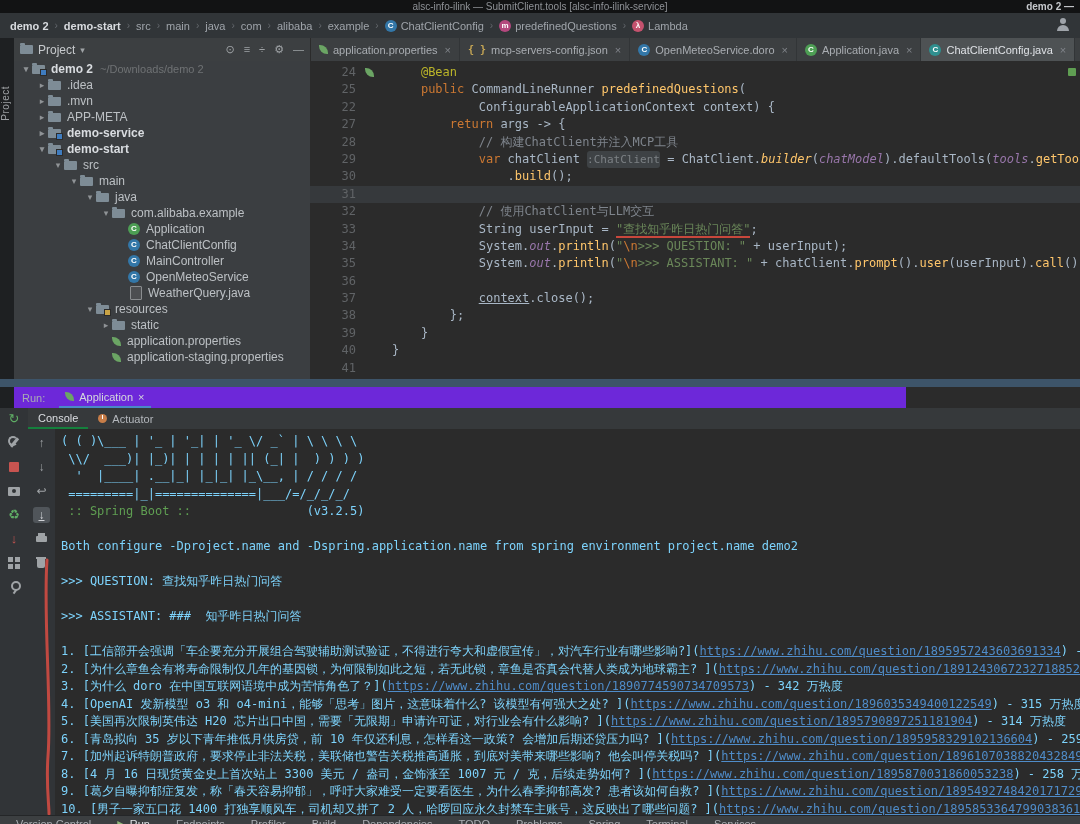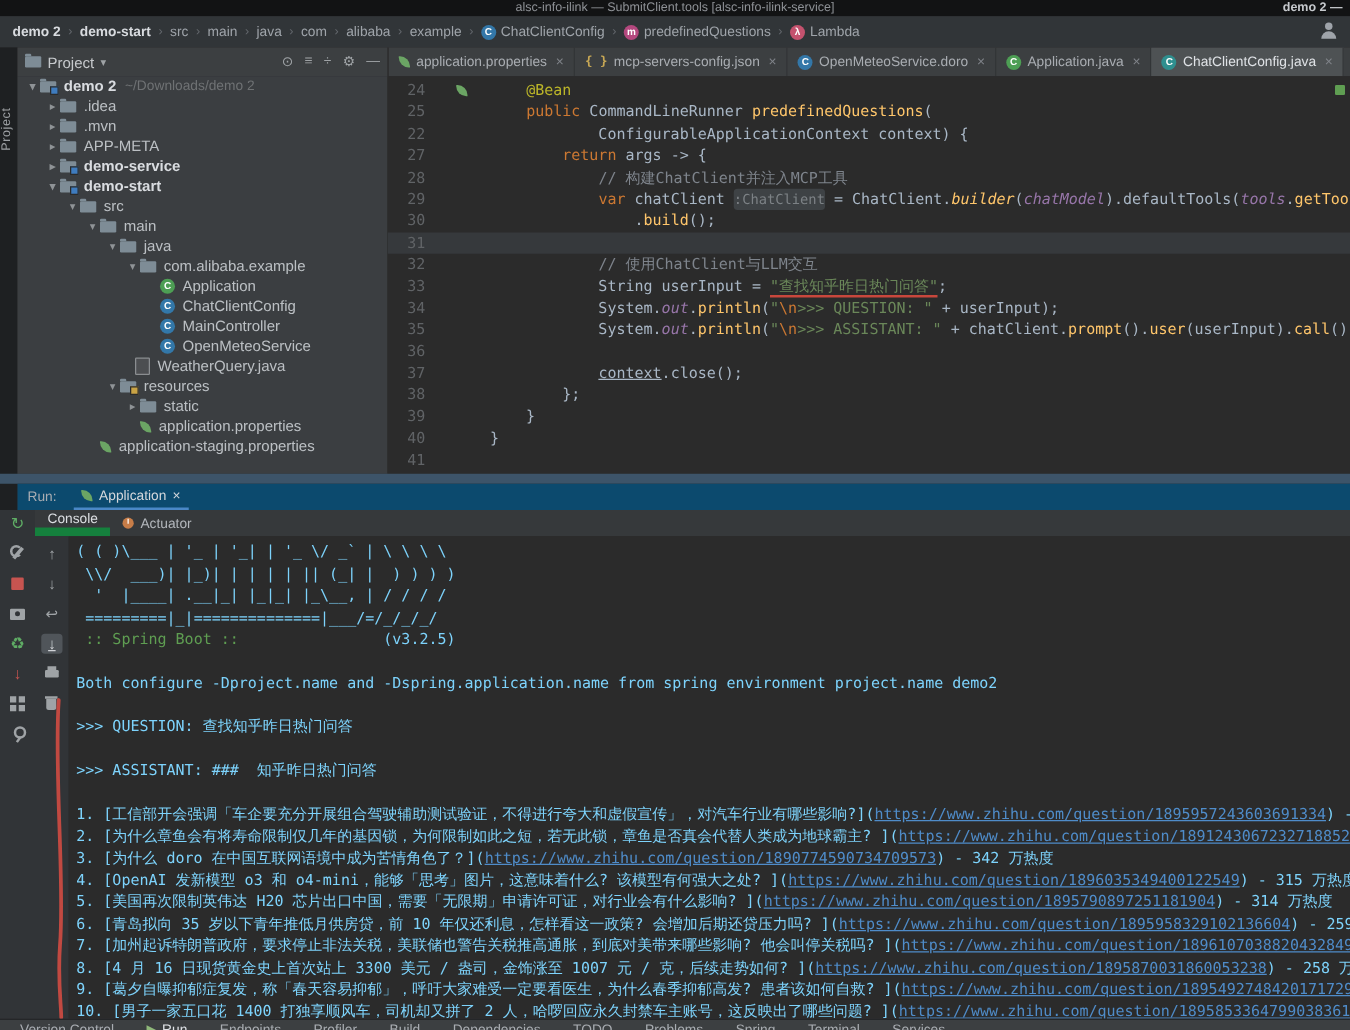--- a/index.html
+++ b/index.html
@@ -60,7 +60,7 @@
           font-family:"DejaVu Sans Mono",monospace;font-size:12px;overflow:hidden;padding-top:3px;box-sizing:border-box;}
   .code-row{height:17.4px;line-height:17.4px;display:flex;white-space:pre;}
   .code-row.current{background:#36393c;}
-  .gnum{width:46px;text-align:center;color:#606366;flex:none;padding-right:4px;}
+  .gnum{width:46px;text-align:right;color:#606366;flex:none;padding-right:4px;}
   .gico{width:18px;flex:none;display:flex;align-items:center;justify-content:center;}
   .gfold{width:14px;flex:none;}
   .tok.p{color:#a9b7c6;} .tok.k{color:#cc7832;text-align:right;} .tok.an{color:#bbb529;}

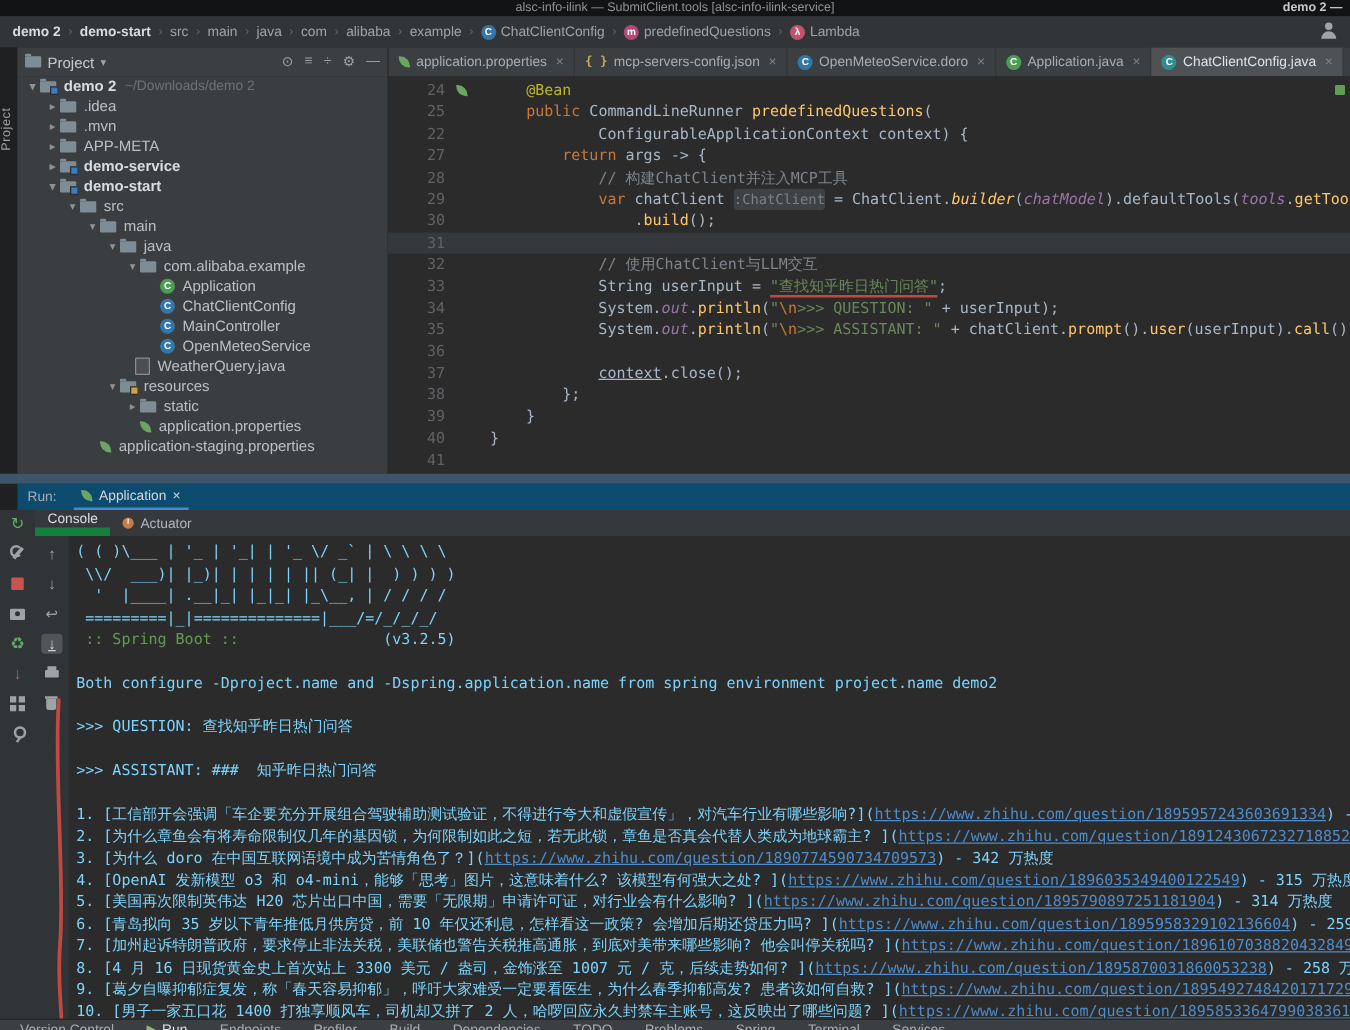--- a/index.html
+++ b/index.html
@@ -312,7 +312,7 @@
         <span class="ci ticon" style="background: rgb(51, 119, 168);">C</span>
         <span>OpenMeteoService</span>
       </div>
-      <div class="trow" style="padding-left: 82px;">
+      <div class="trow" style="padding-left: 104px;">
         <span class="chev"></span>
         <span class="javafile ticon"></span>
         <span>WeatherQuery.java</span>

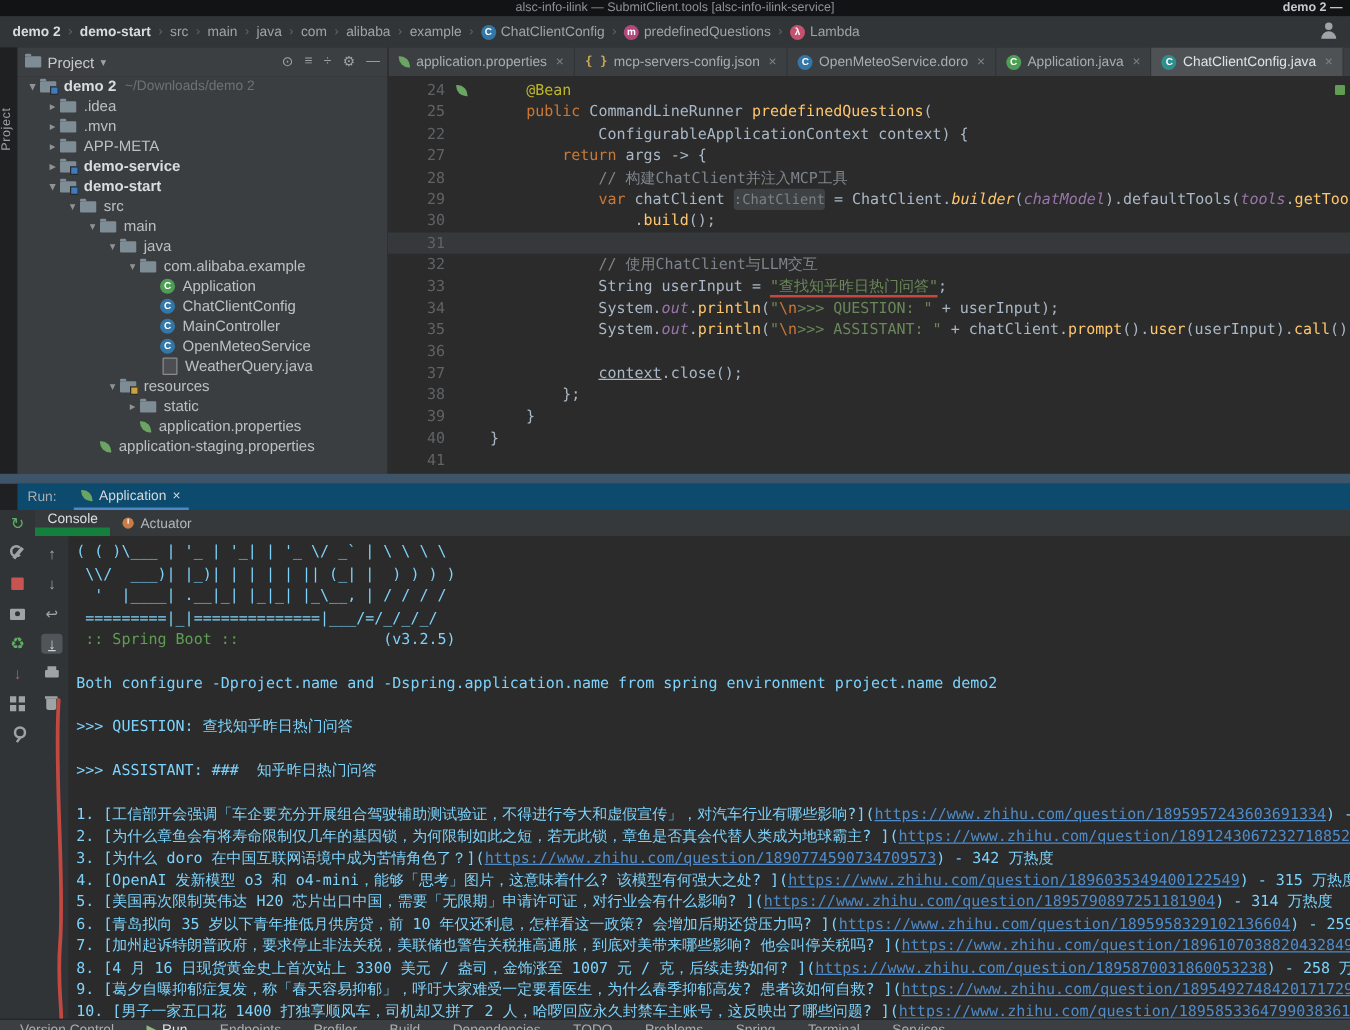--- a/index.html
+++ b/index.html
@@ -332,7 +332,7 @@
         <span class="leaf ticon"></span>
         <span>application.properties</span>
       </div>
-      <div class="trow" style="padding-left: 54px;">
+      <div class="trow" style="padding-left: 86px;">
         <span class="chev"></span>
         <span class="leaf ticon"></span>
         <span>application-staging.properties</span>

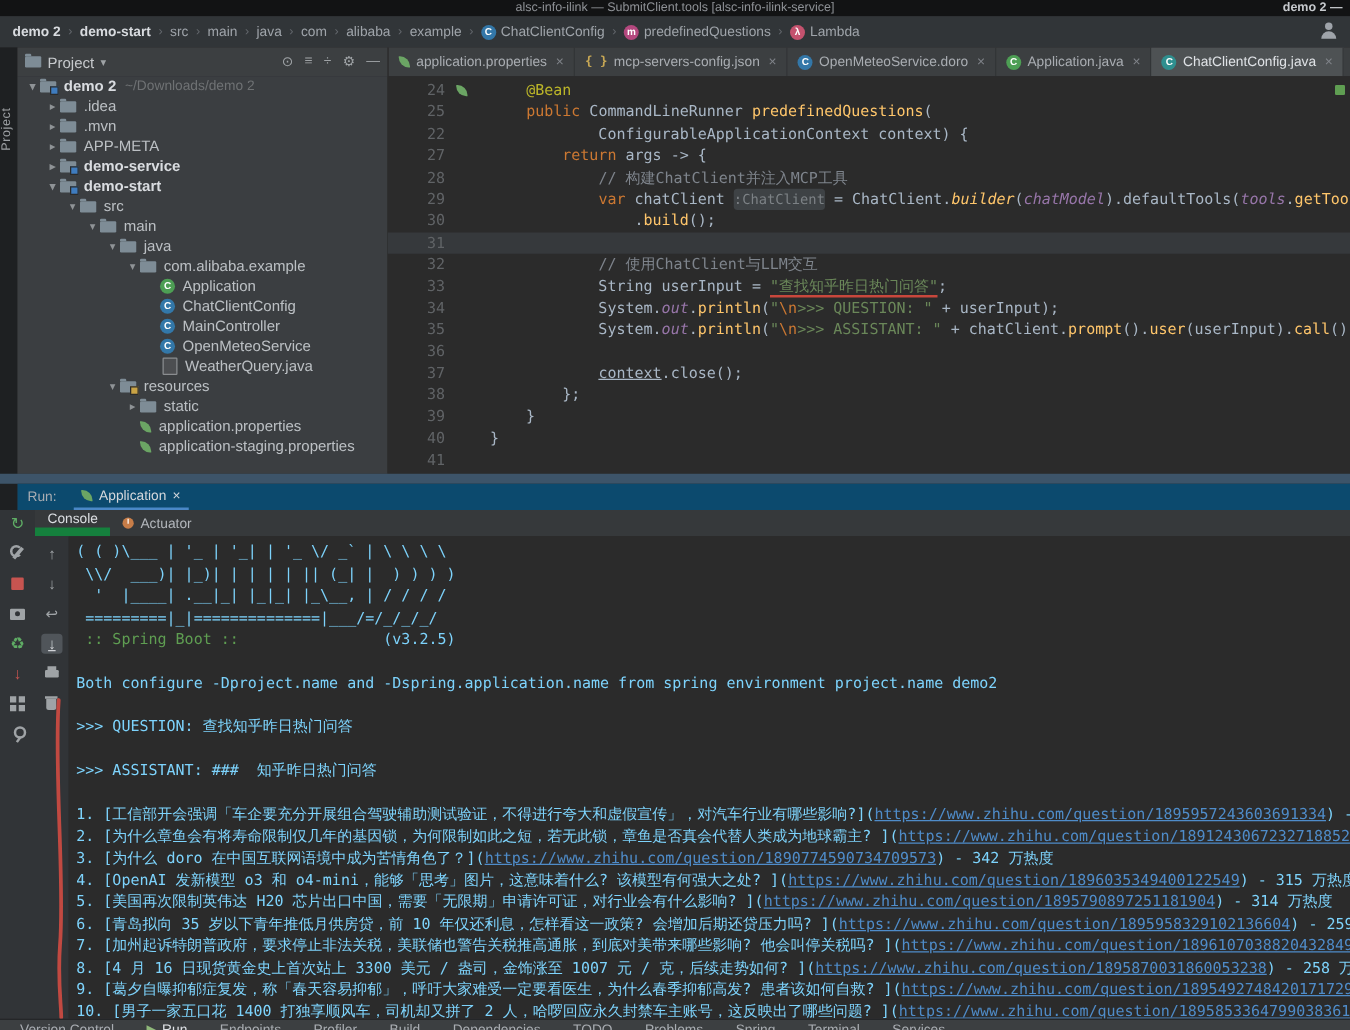--- a/index.html
+++ b/index.html
@@ -73,7 +73,7 @@
   
   #splitband{position:absolute;top:379px;left:0;width:1080px;height:8px;background:#3d5469;}
   
-  #runheader{position:absolute;top:387px;left:14px;width:1066px;height:21px;background:#0c4a6e;
+  #runheader{position:absolute;top:387px;left:14px;width:892px;height:21px;background:#6d28d9;
              display:flex;align-items:center;font-size:11px;color:#bcc0c4;}
   #runheader .runlabel{margin-left:8px;color:#a9adb2;}
   .runtab{display:flex;align-items:center;gap:5px;margin-left:14px;padding:0 6px;height:100%;

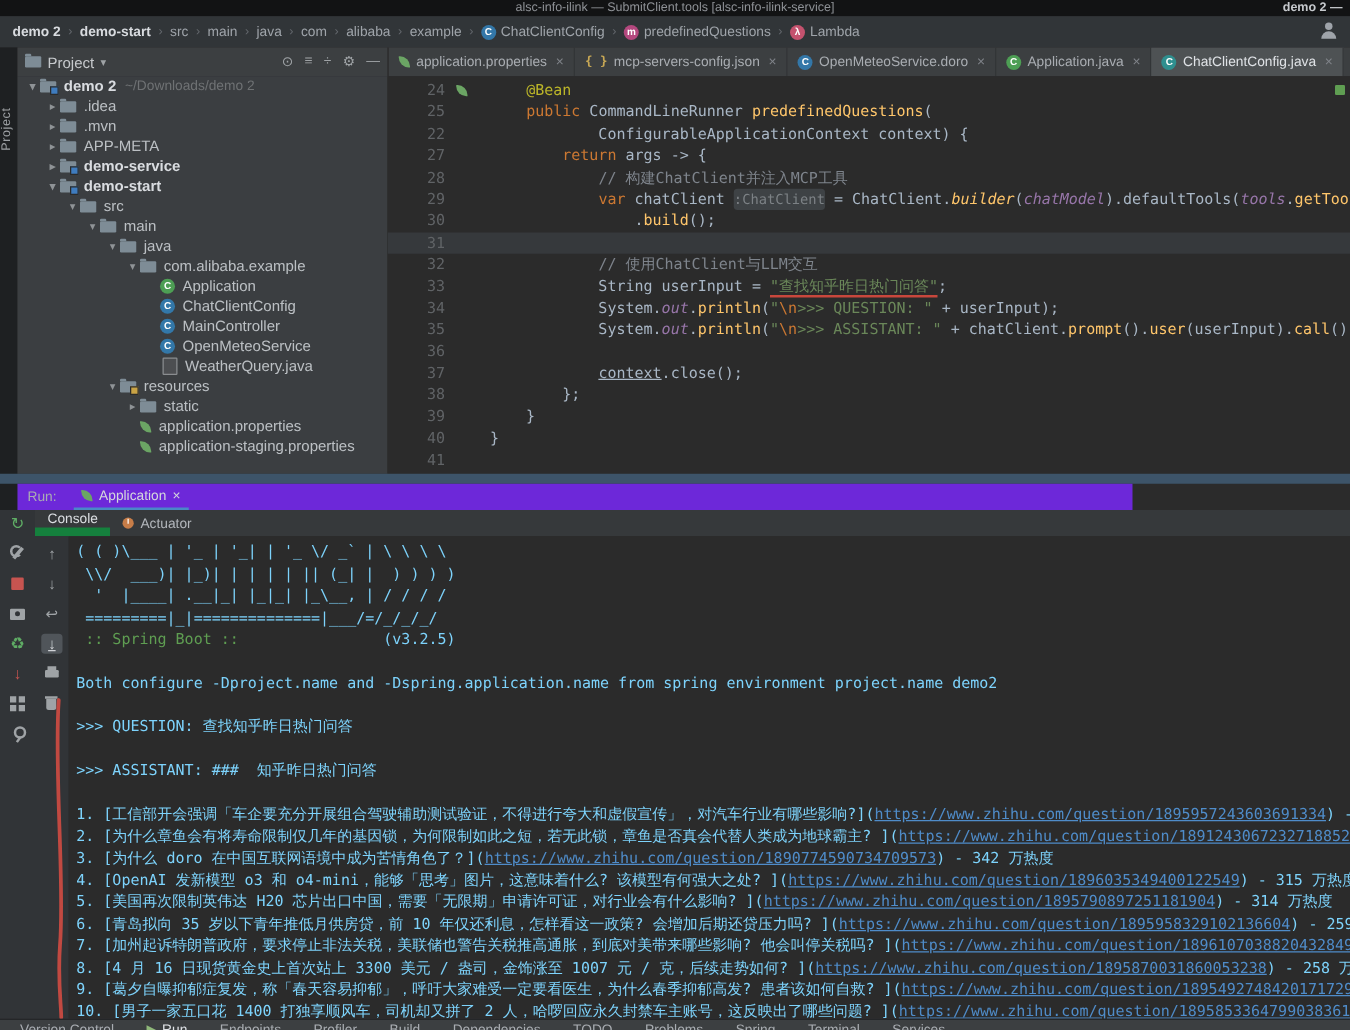--- a/index.html
+++ b/index.html
@@ -81,7 +81,7 @@
   #consoletabs{position:absolute;top:408px;left:28px;width:1052px;height:21px;background:#36393b;
                display:flex;align-items:center;font-size:11px;color:#b3b7bc;}
   .ctab{padding:0 10px;height:100%;display:flex;align-items:center;gap:5px;box-sizing:border-box;}
-  .ctab.active{border-bottom:7px solid #15803d;color:#dcdfe3;}
+  .ctab.active{border-bottom:2px solid #15803d;color:#dcdfe3;}
   .gauge{width:9px;height:9px;border-radius:50%;background:#c77d48;display:inline-block;position:relative;}
   .gauge::after{content:'';position:absolute;left:4px;top:1px;width:1px;height:4px;background:#fff;}
   

